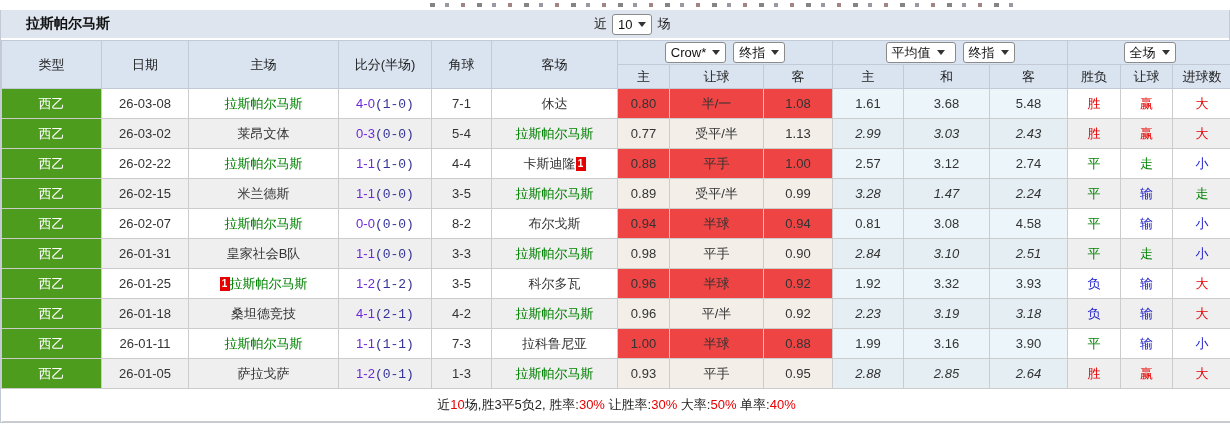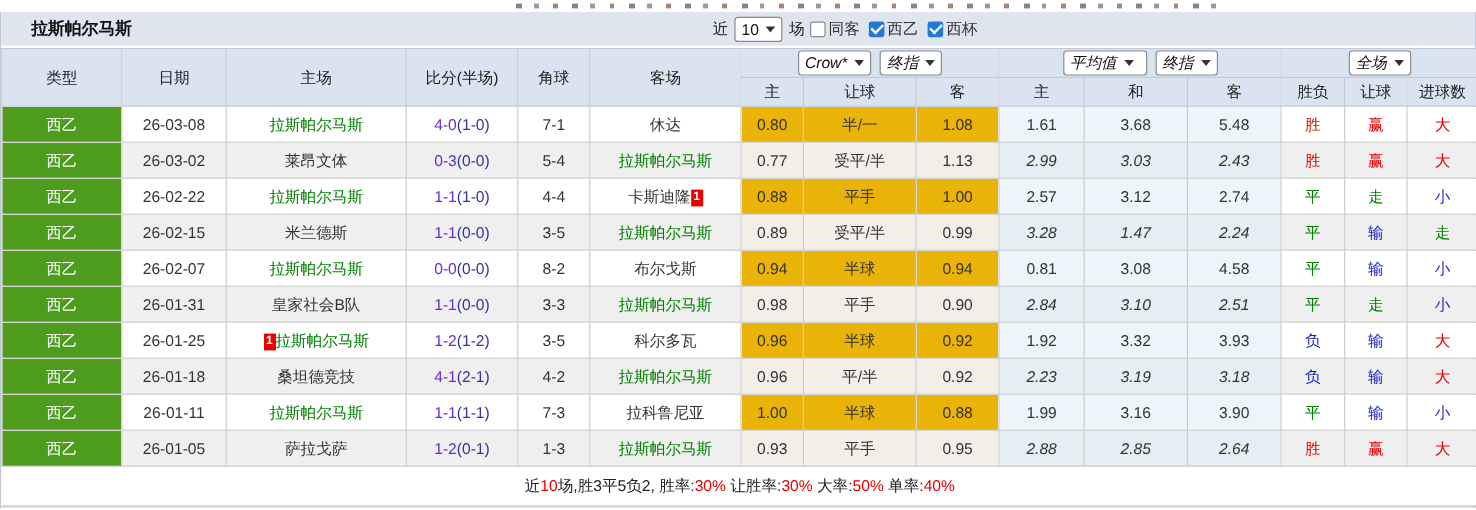--- a/index.html
+++ b/index.html
@@ -79,20 +79,6 @@
           <i class="arrow"></i>
         </span>
         <span class="lbl">场</span>
-        <span id="filter-checkboxes" style="display: inline-flex; gap: 8px; align-items: center;">
-            <span class="cb-item">
-              <span class="cb"></span>
-              <span>同客</span>
-            </span>
-            <span class="cb-item">
-              <span class="cb checked"></span>
-              <span>西乙</span>
-            </span>
-            <span class="cb-item">
-              <span class="cb checked"></span>
-              <span>西杯</span>
-            </span>
-          </span>
       </div>
     </div>
 

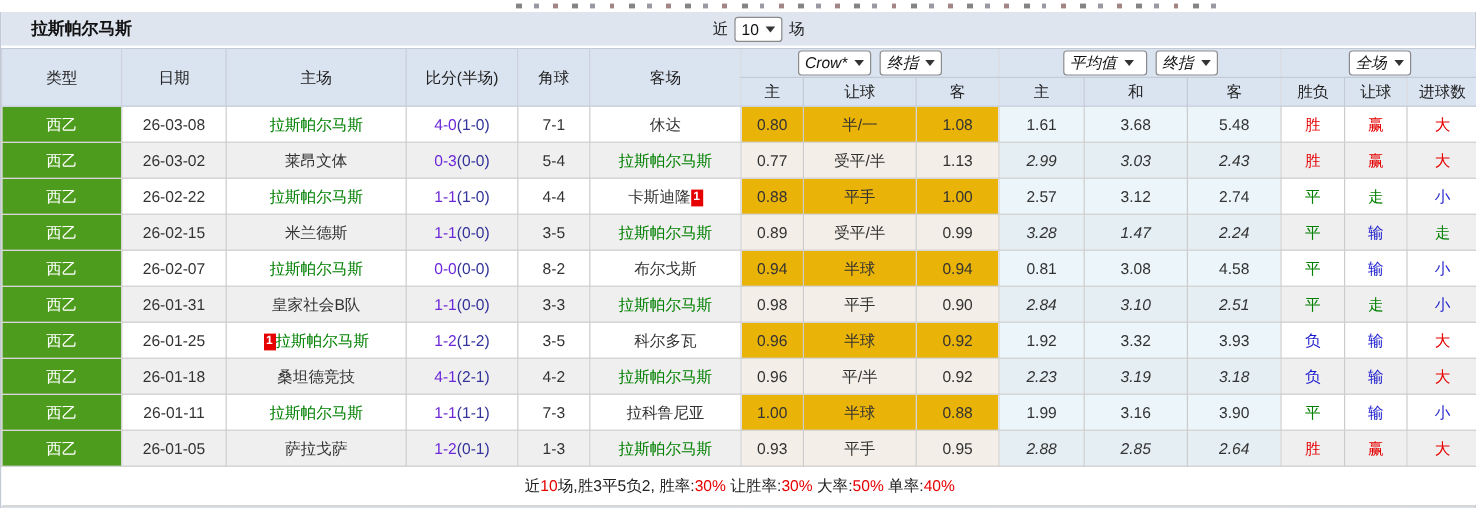--- a/index.html
+++ b/index.html
@@ -35,7 +35,7 @@
   thead th { background:#dae3f0; border-color:#c2cad7; font-weight:normal; color:#222; }
   tr.selrow th { height:24px; }
   tr.subrow th { height:24px; }
-  .selcell { vertical-align:middle;font-style:italic; }
+  .selcell { vertical-align:middle; }
   .selwrap { display:flex; justify-content:center; align-items:center; gap:7px; }
   tbody td { height:30px; }
   tr.even td { background:#efefef; }

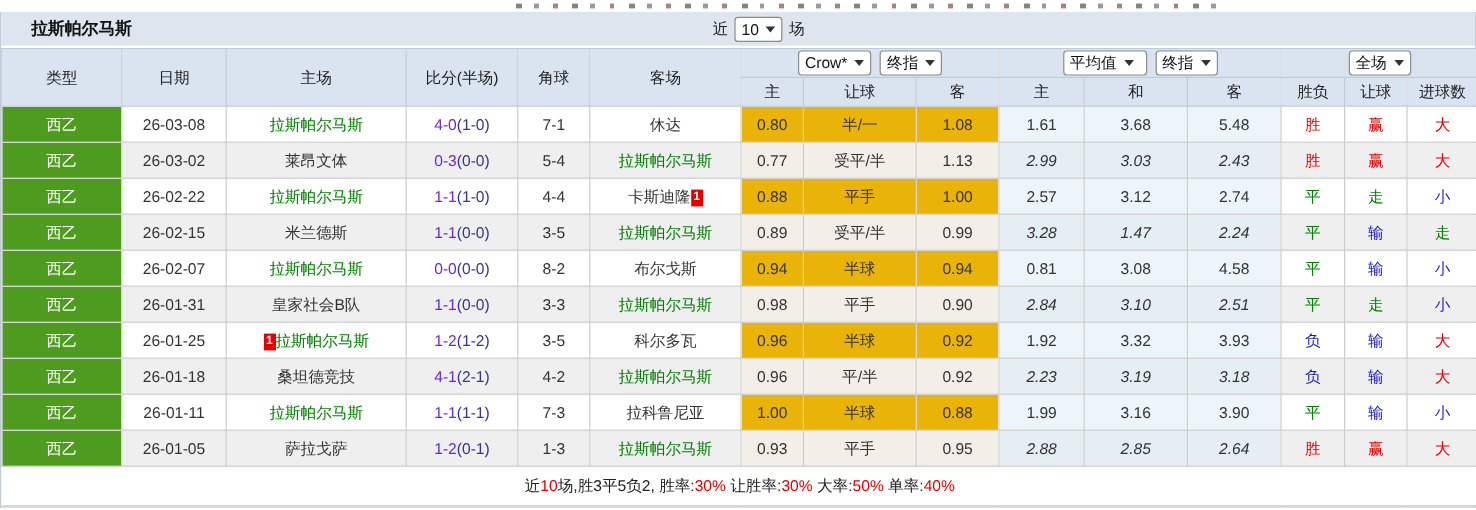--- a/index.html
+++ b/index.html
@@ -49,7 +49,7 @@
   .t-green { color:#008000; }
   .t-blue { color:#1818cc; }
   .ft { color:#6d28d9; }
-  .ht { color:#333399; }
+  .ht { color:#333399;font-family:Liberation Mono, monospace; }
   .team-link { color:#333; text-decoration:none; cursor:pointer; }
   .team-link.green { color:#008000; }
   .badge1 { display:inline-block; background:#e60000; color:#fff; font-size:10px; line-height:14px;

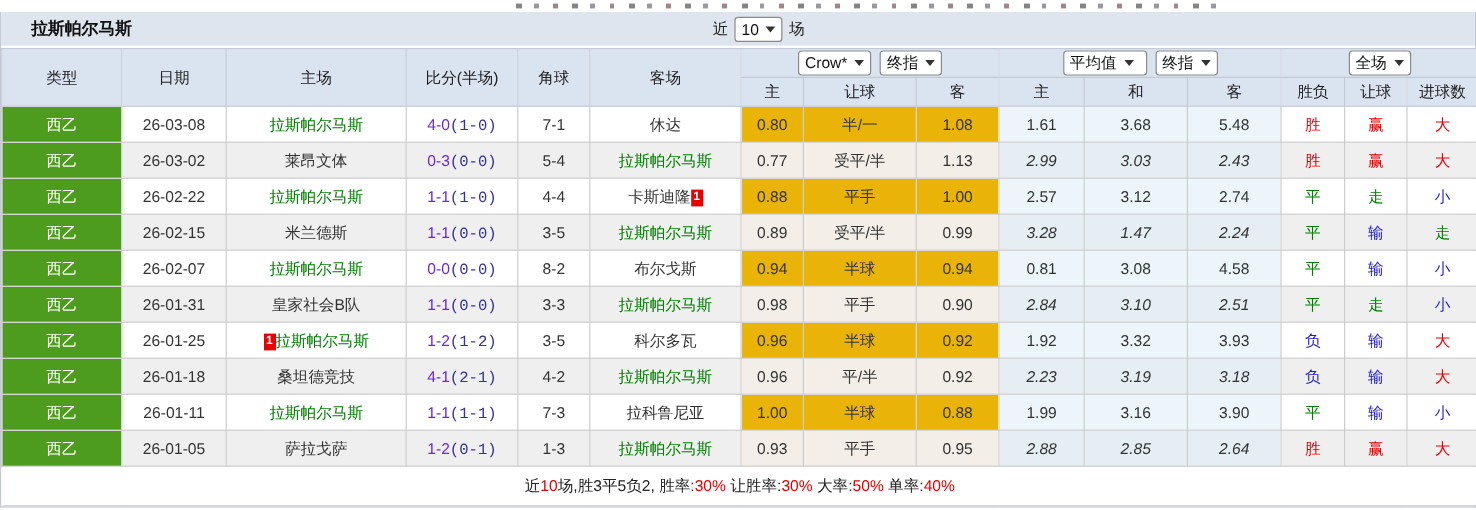--- a/index.html
+++ b/index.html
@@ -41,7 +41,7 @@
   tr.even td { background:#efefef; }
   tr.odd td { background:#ffffff; }
   td.type { background:#4d9c1d !important; color:#fff; }
-  tr.odd td.crow { background:#eab308; }
+  tr.odd td.crow { background:#ef4444; }
   tr.even td.crow { background:#f3efe8; }
   tr.odd td.avgc { background:#ecf6fa; }
   tr.even td.avgc { background:#e5eef3;font-style:italic; }

